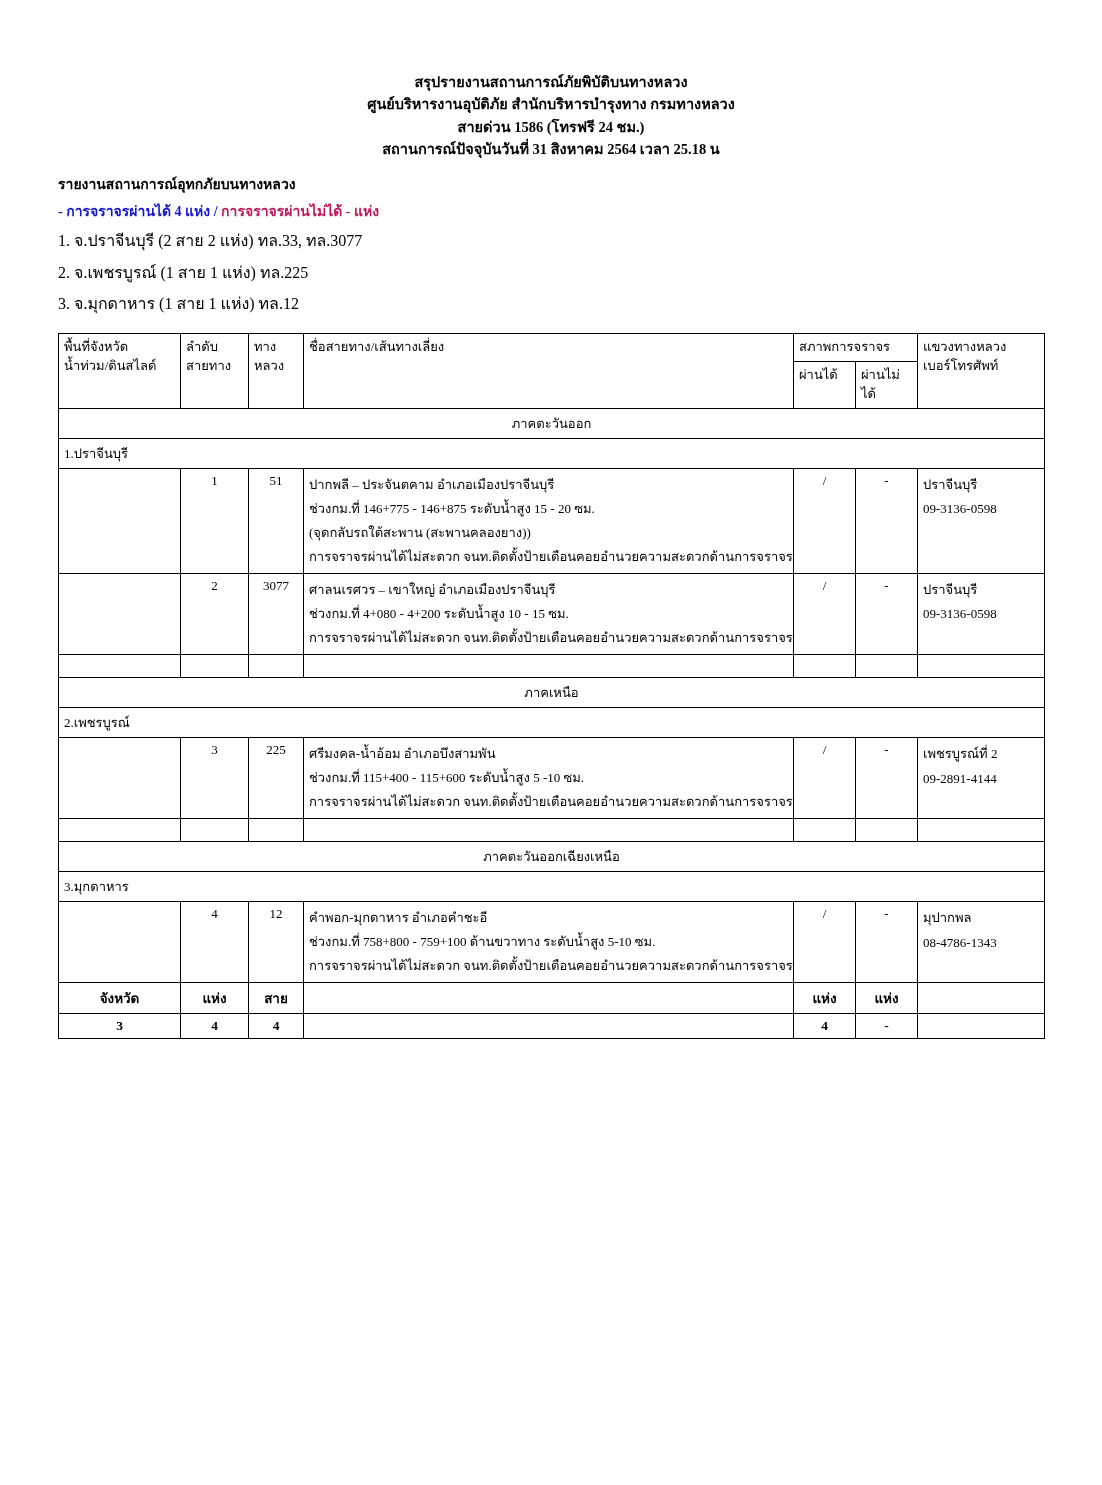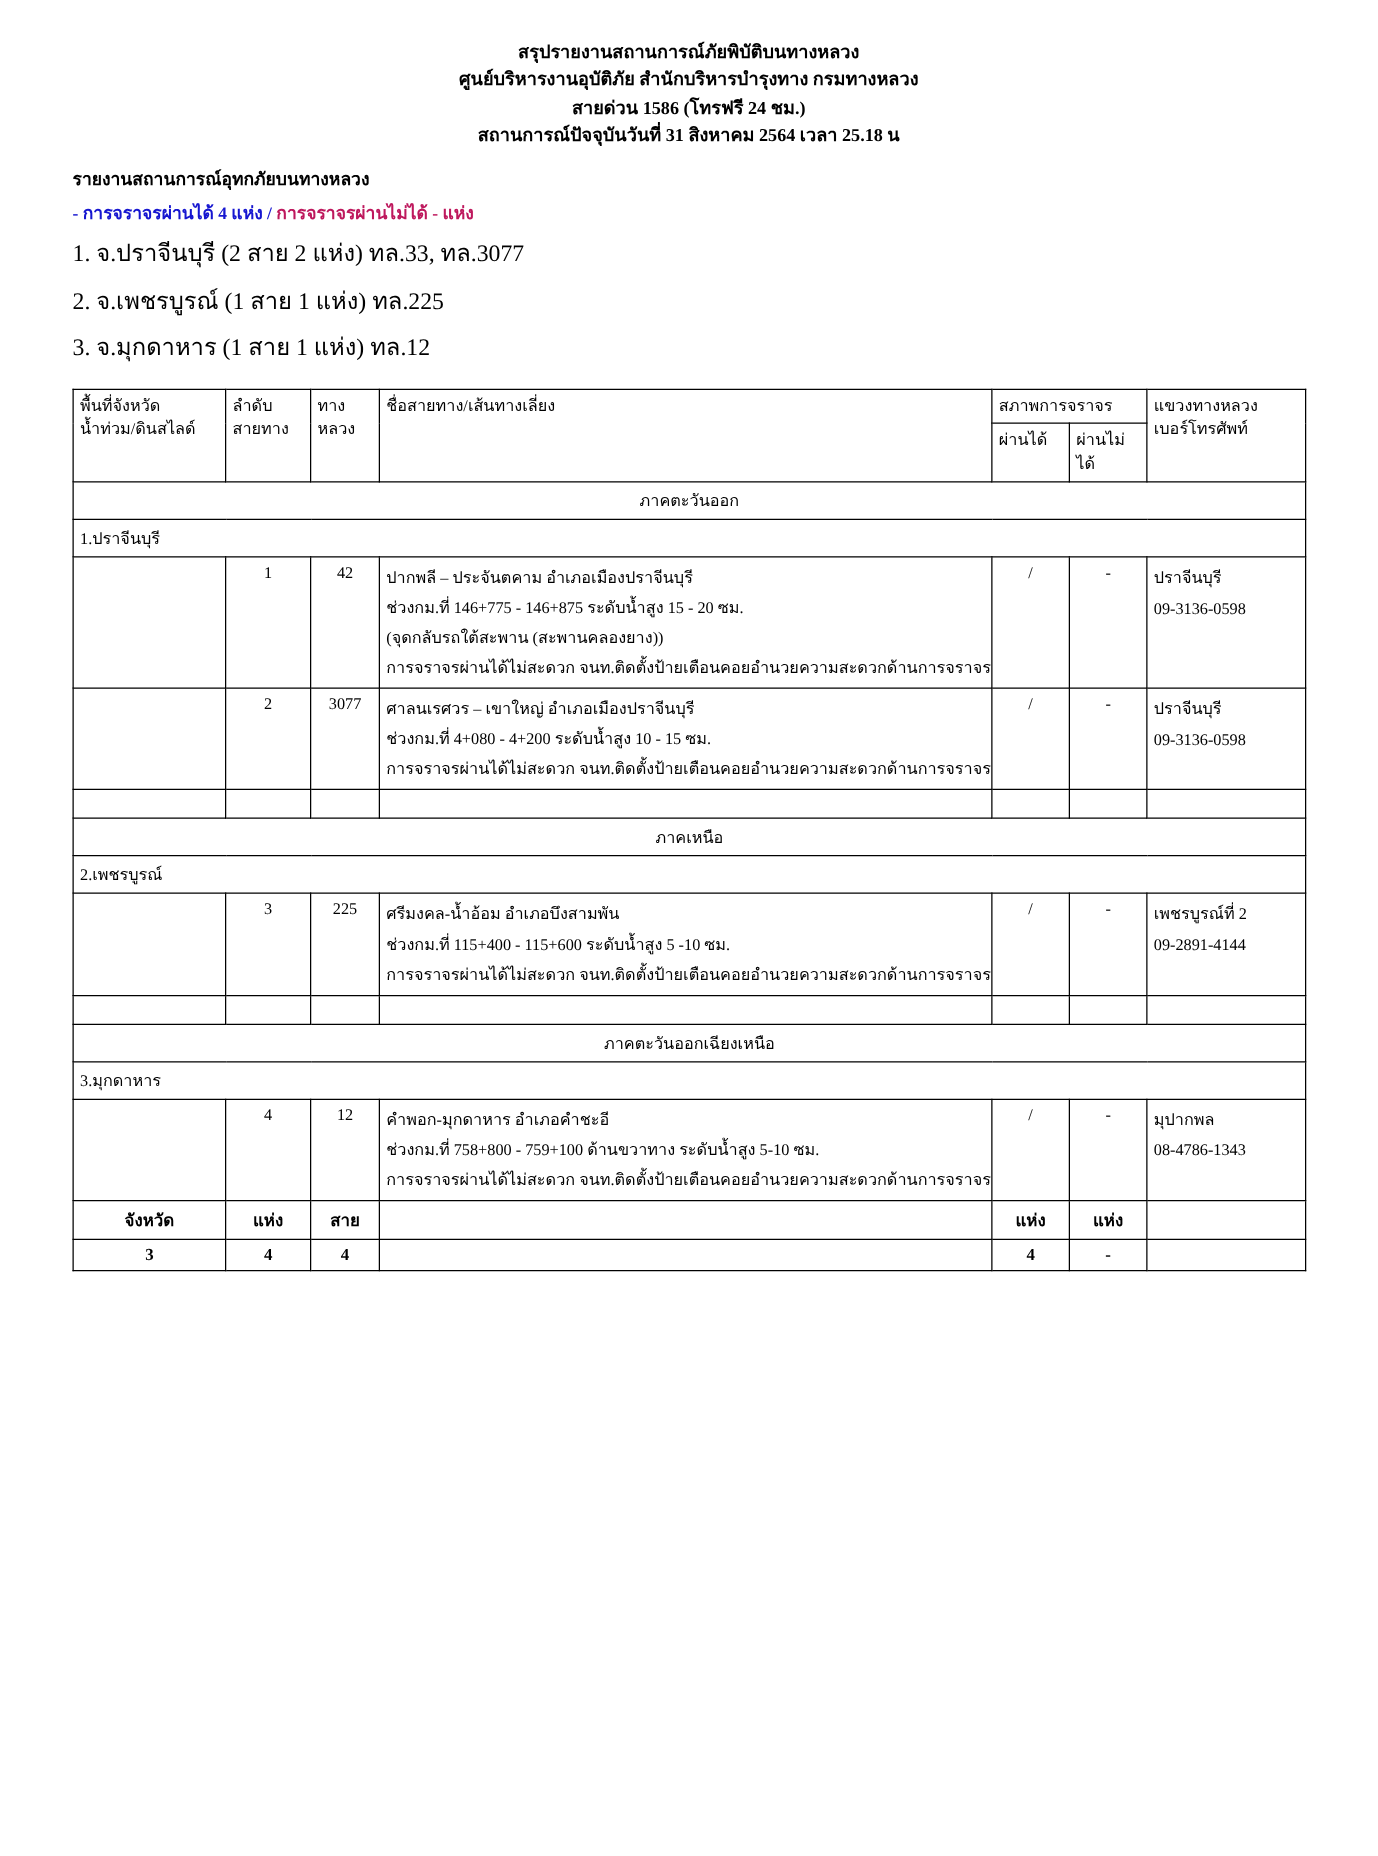--- a/index.html
+++ b/index.html
@@ -24,6 +24,7 @@
     text-align: center;
     padding-top: 31px;
     line-height: 1.55;
+    margin-top: 40px;
   }
   .header-block div {
     font-size: 14.5px;

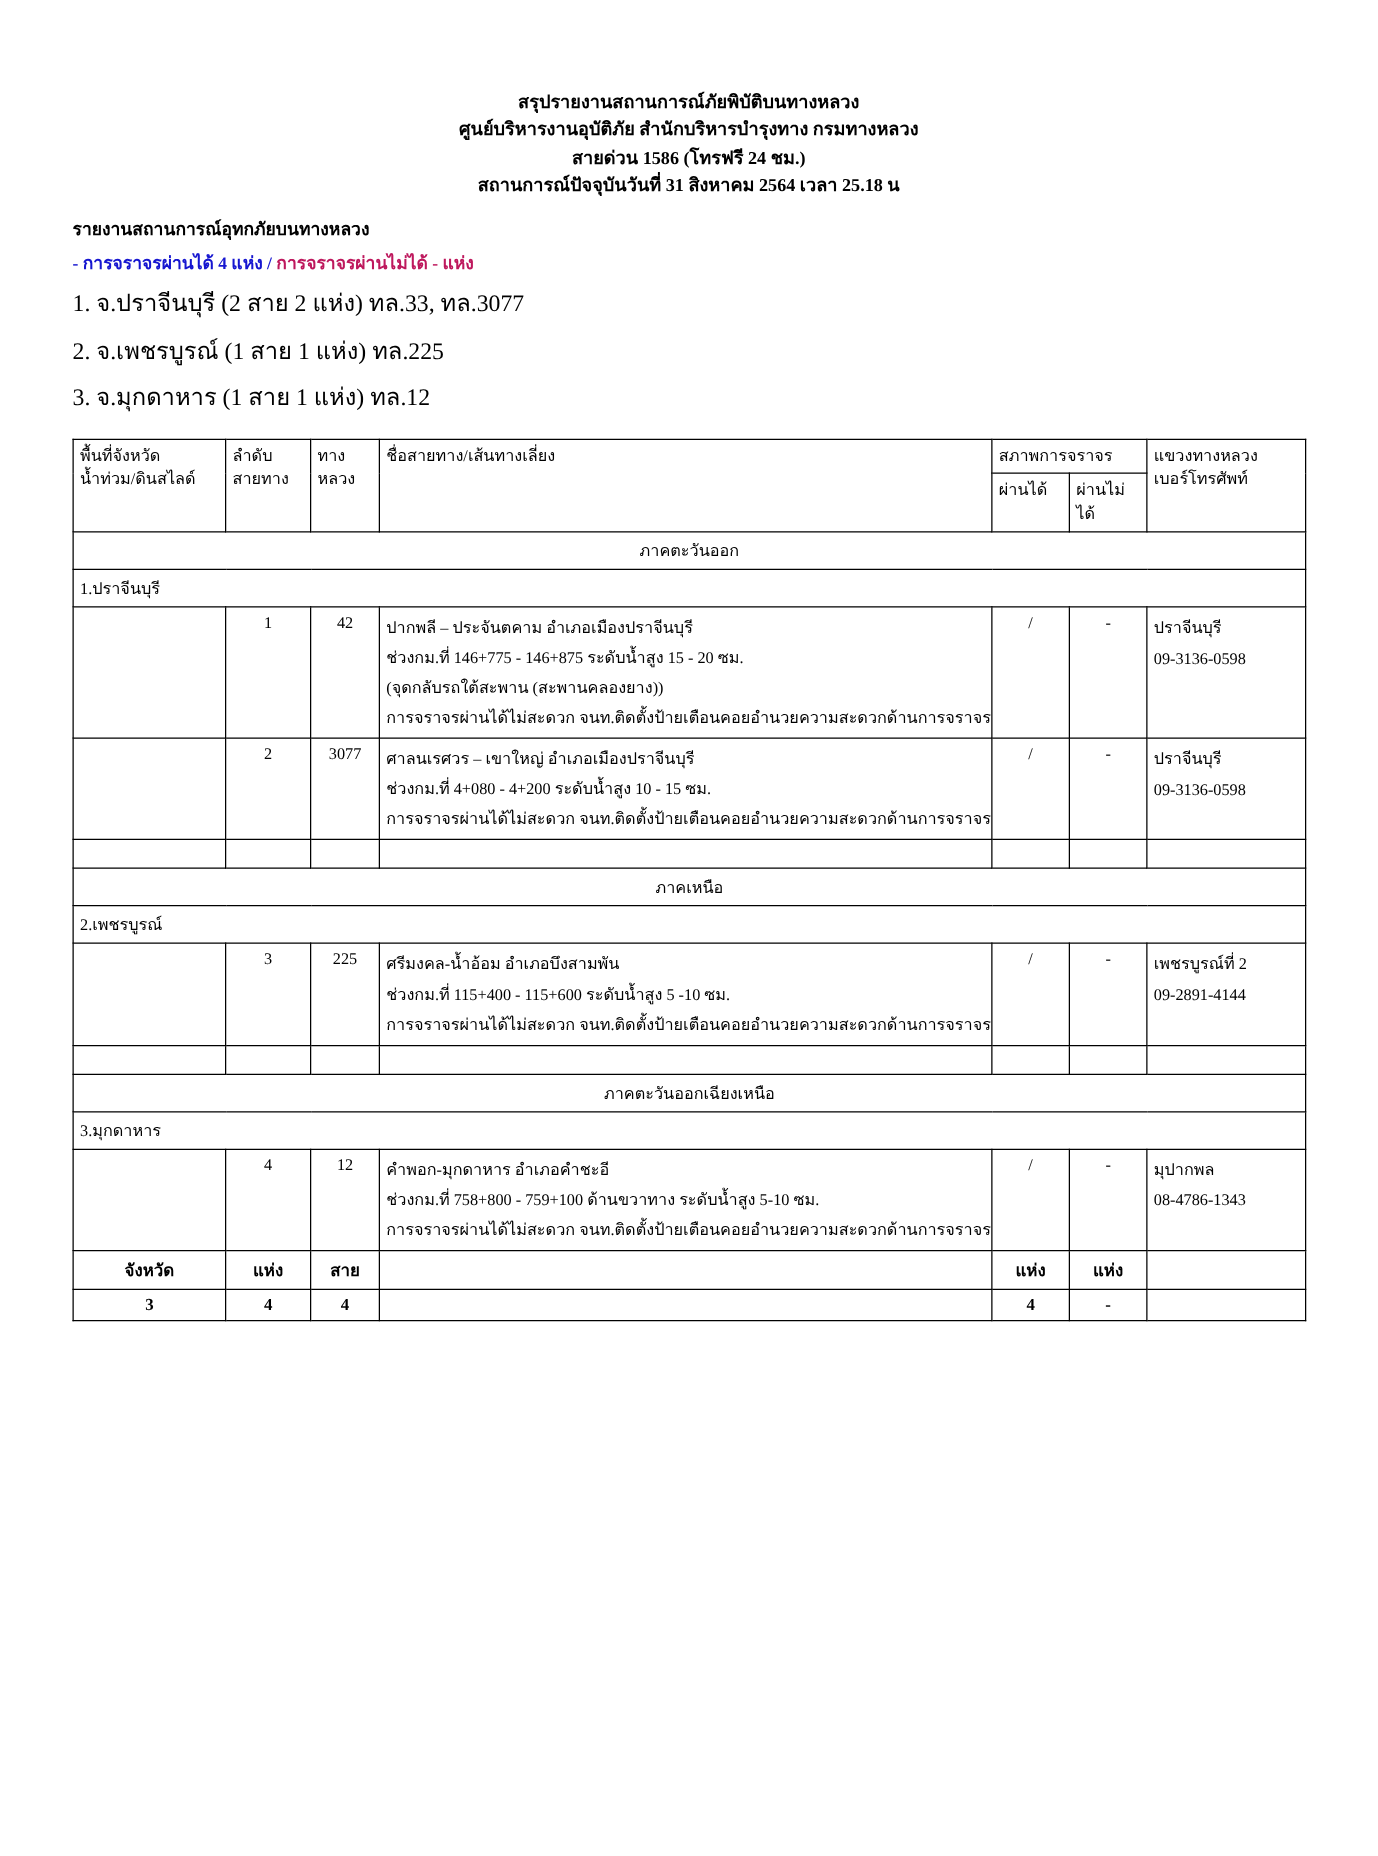--- a/index.html
+++ b/index.html
@@ -39,7 +39,7 @@
     font-weight: bold;
   }
   .intro .line.blue { color: #1616d0; }
-  .intro .line.plain { font-weight: normal; font-size: 19px; }
+  .intro .line.plain { font-weight: normal; font-size: 16px; }
   .red { color: #be185d; }
 
   table.main {

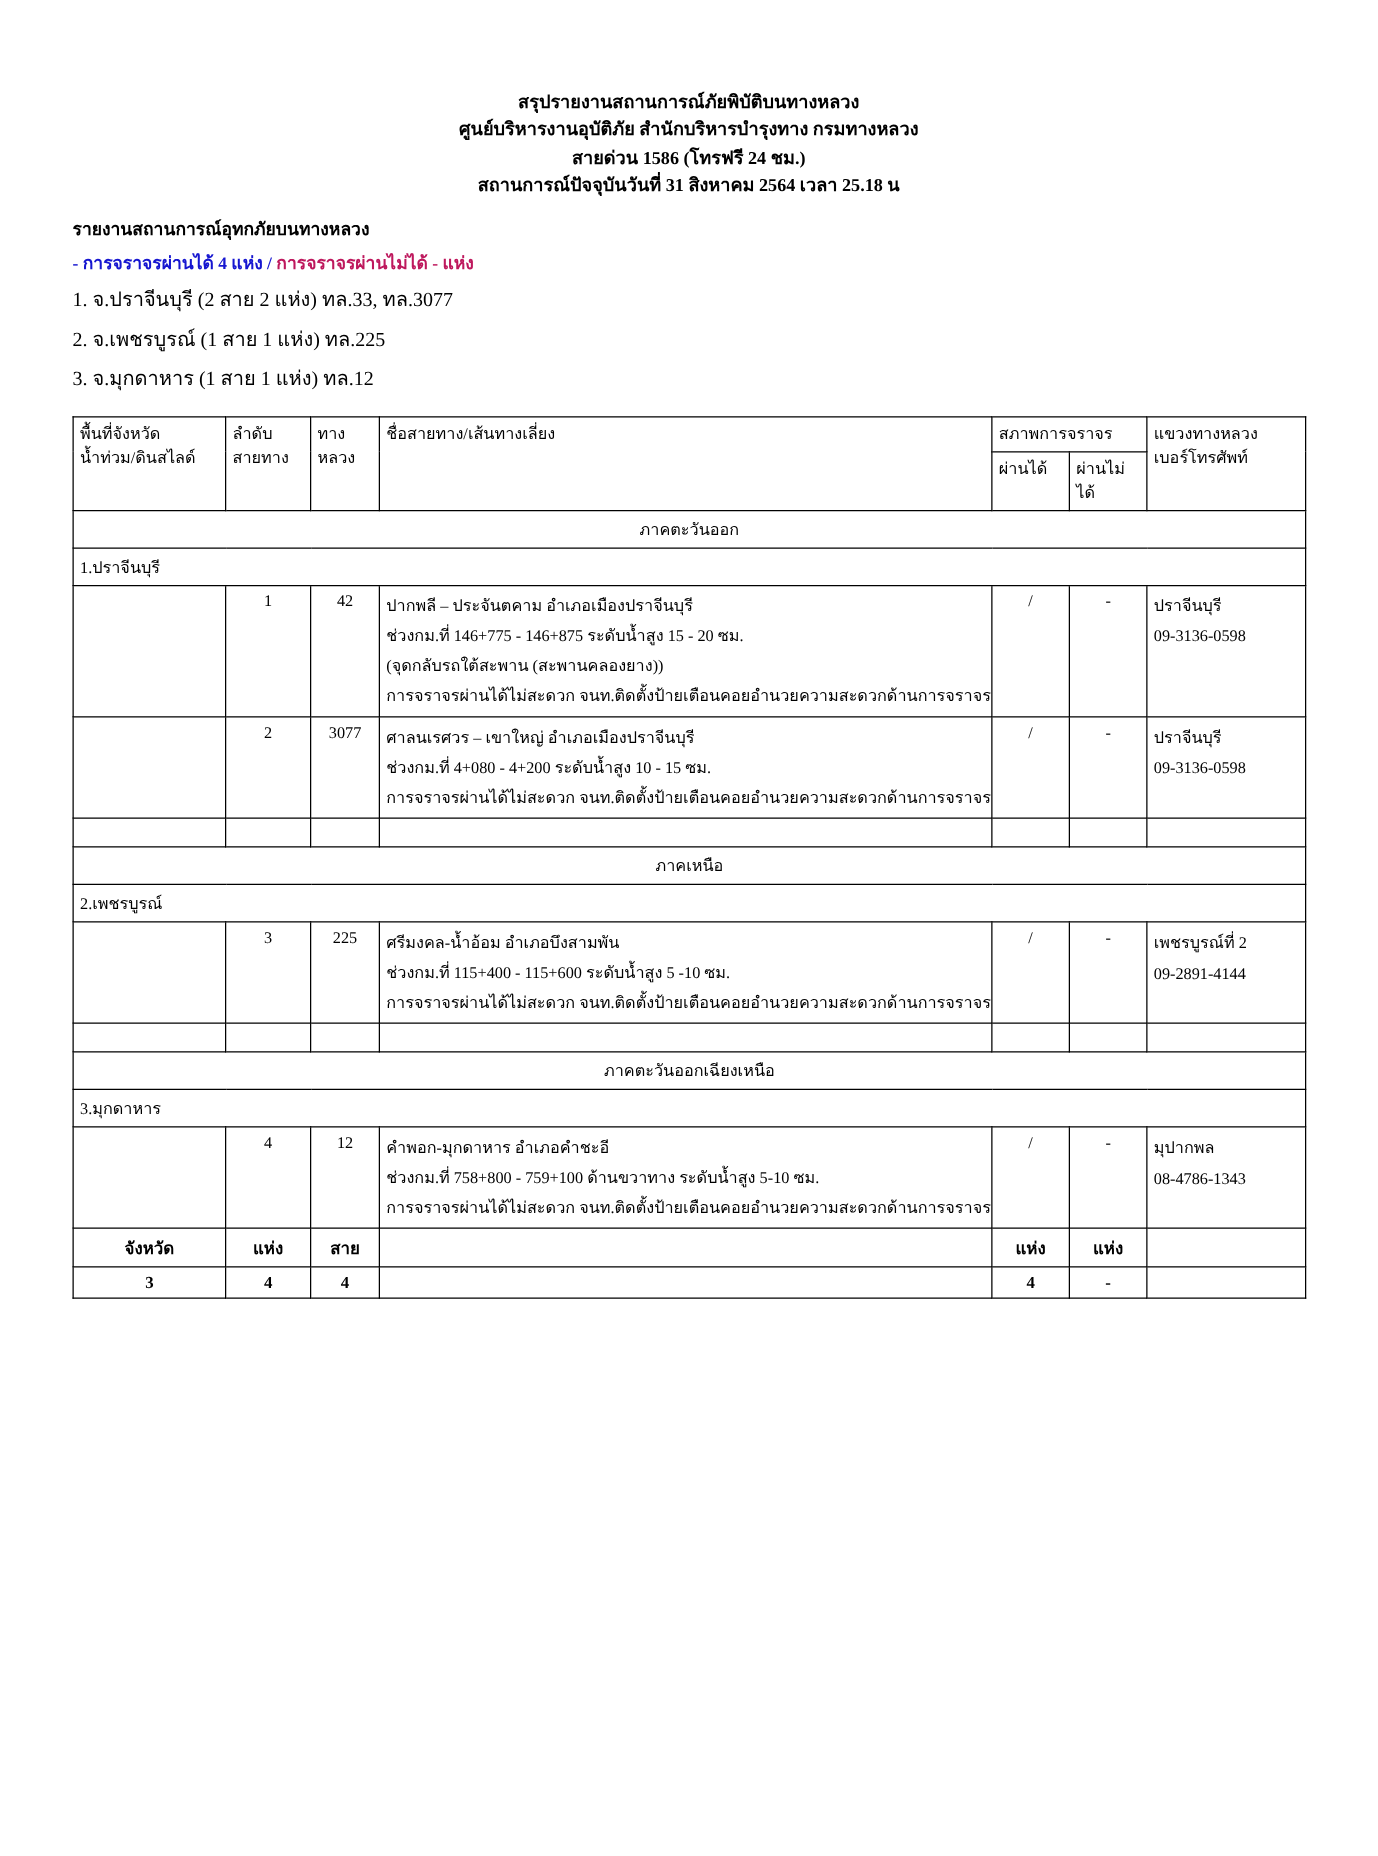--- a/index.html
+++ b/index.html
@@ -170,7 +170,7 @@
       <tr>
         <td></td>
         <td class="center">1</td>
-        <td class="center">42</td>
+        <td class="center">51</td>
         <td>
           <div class="detail-line">ปากพลี – ประจันตคาม อำเภอเมืองปราจีนบุรี</div>
           <div class="detail-line">ช่วงกม.ที่ 146+775 - 146+875 ระดับน้ำสูง 15 - 20 ซม.</div>

